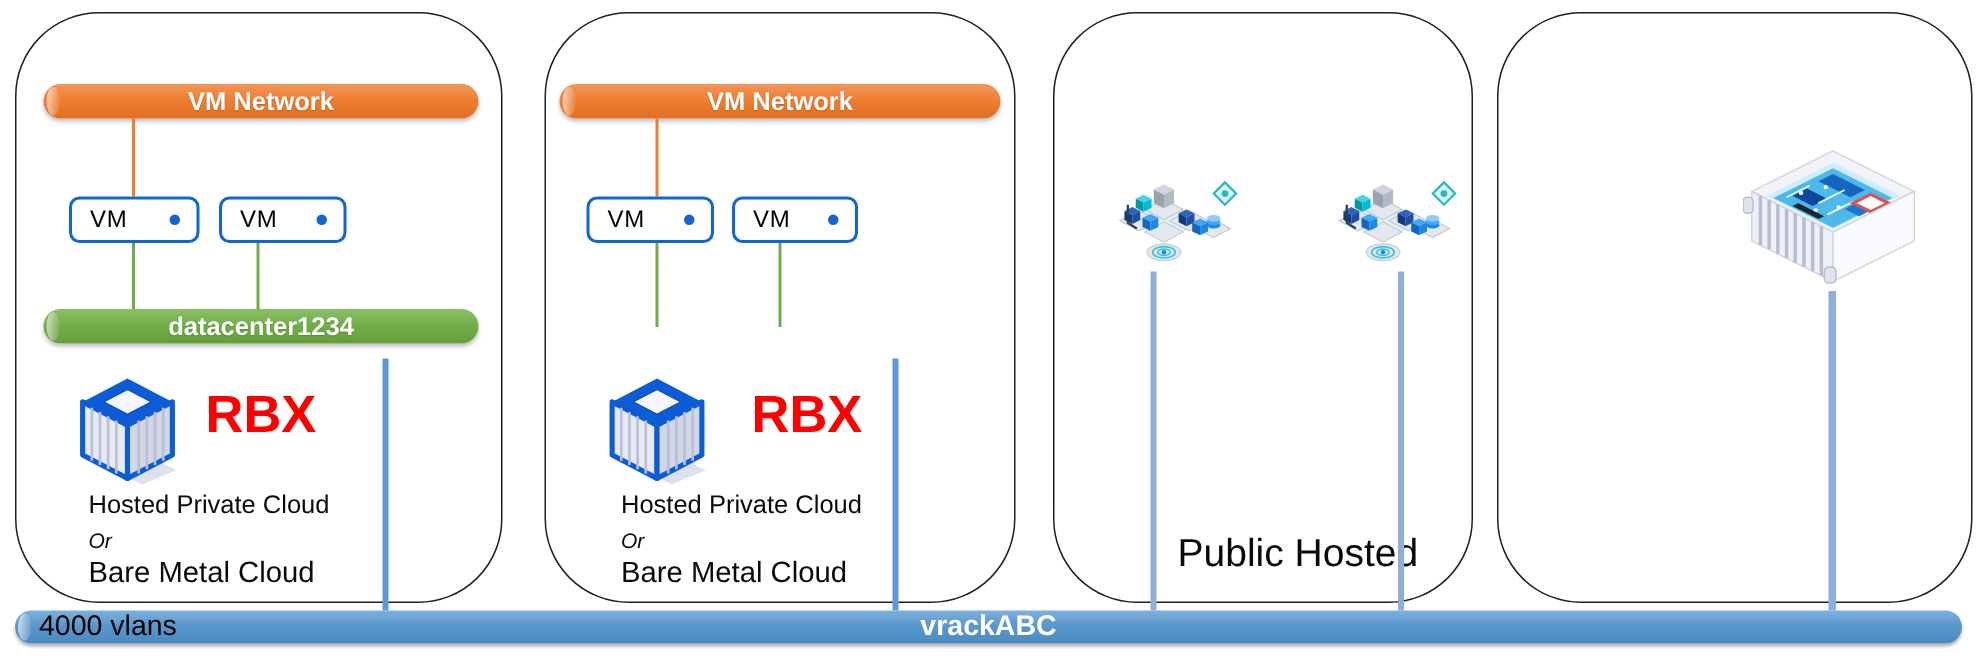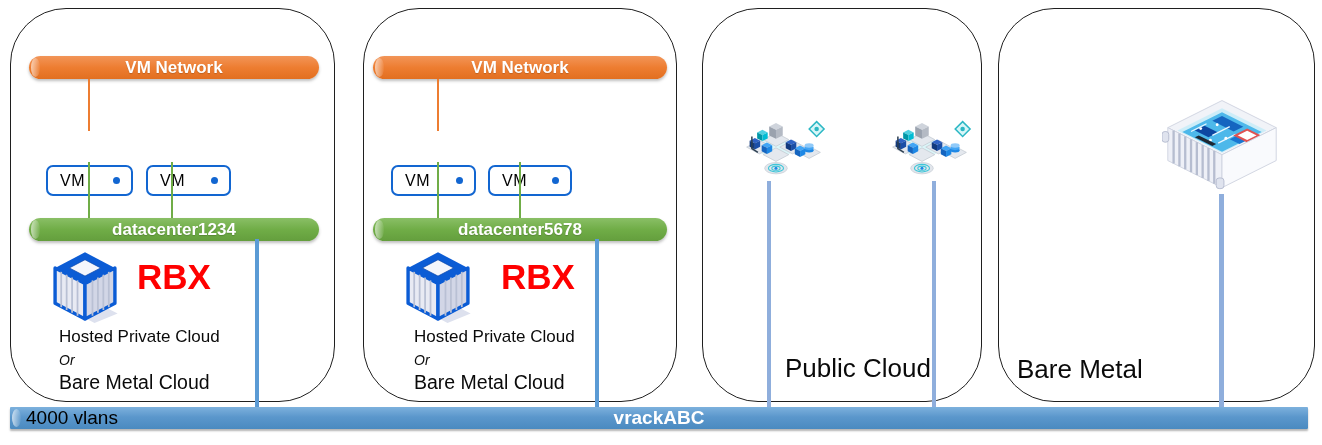--- a/index.html
+++ b/index.html
@@ -40,7 +40,7 @@
   .vmbox{
     position:absolute;top:122px;height:31px;background:#fff;
     border:2.5px solid #1266d1;border-radius:7px;box-sizing:border-box;
-    display:flex;align-items:center;padding-left:12px;margin-top:34px;
+    display:flex;align-items:center;padding-left:12px;
   }
   .vmbox .vm-label{font-size:16px;color:#000;letter-spacing:.5px;}
   .vm-dot{position:absolute;right:11px;top:50%;margin-top:-3.5px;width:7px;height:7px;border-radius:50%;background:#1266d1;}

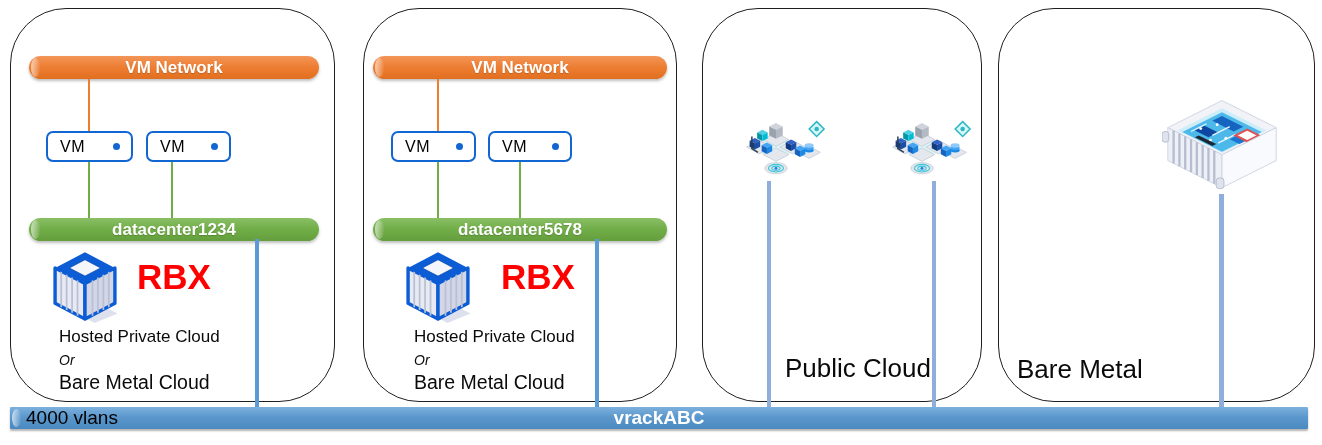--- a/index.html
+++ b/index.html
@@ -34,7 +34,7 @@
   .pill.orange{background:linear-gradient(180deg,#f29558 0%,#ed7d31 50%,#e26f20 100%);}
   .pill.green {background:linear-gradient(180deg,#8abf66 0%,#70ad47 50%,#649e3d 100%);}
   .p1 .pill{left:18px;width:290px;} .p2 .pill{left:9px;width:294px;}
-  .pill.net{top:47px;} .pill.dc{top:209px;}
+  .pill.net{top:47px;} .pill.dc{top:197px;}
 
   
   .vmbox{

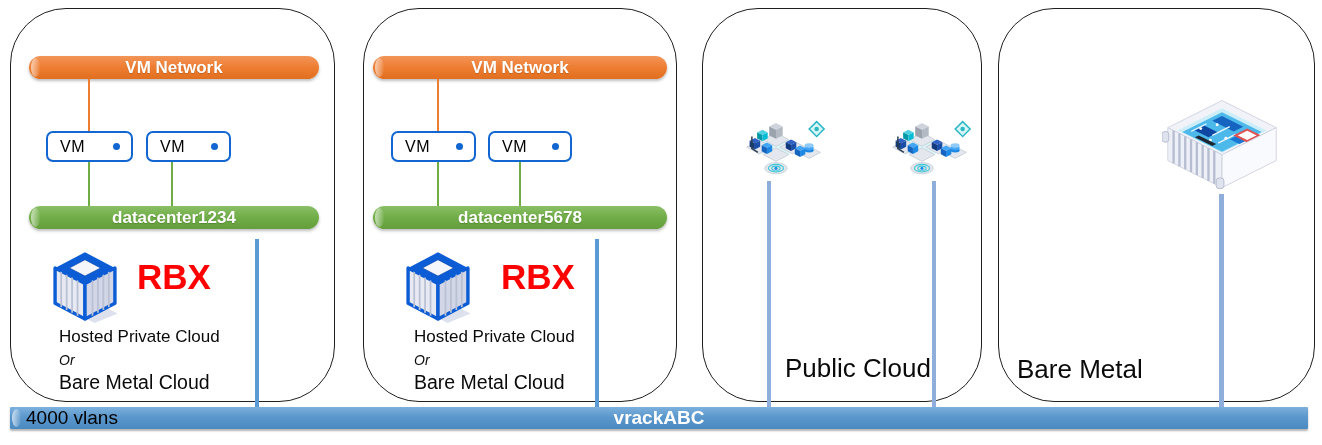--- a/index.html
+++ b/index.html
@@ -248,9 +248,6 @@
     </div>
     <div class="vl green vm-dc ln1"></div>
     <div class="vl green vm-dc ln2"></div>
-    <div class="pill green dc">
-      <span class="bar-label">datacenter5678</span>
-    </div>
     <svg class="cube-icon">
         <use href="#sym-rbx-cube"></use>
       </svg>

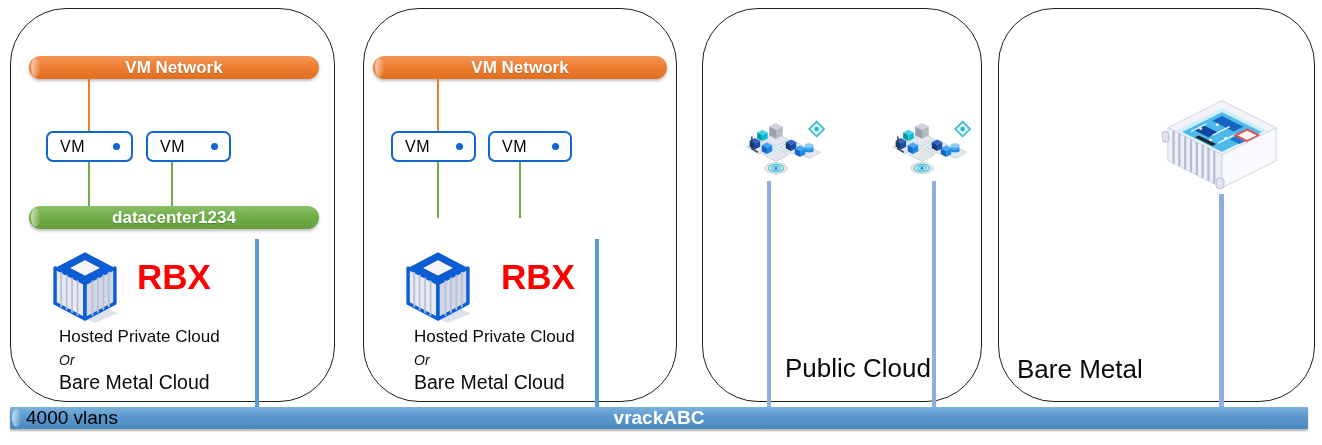--- a/index.html
+++ b/index.html
@@ -266,7 +266,7 @@
     <svg class="cloud-icon cloud-b">
         <use href="#sym-cloud"></use>
       </svg>
-    <div class="zone-label">Public Cloud</div>
+    <div class="zone-label">Public Hosted</div>
   </section>
 
   <section class="panel p4">

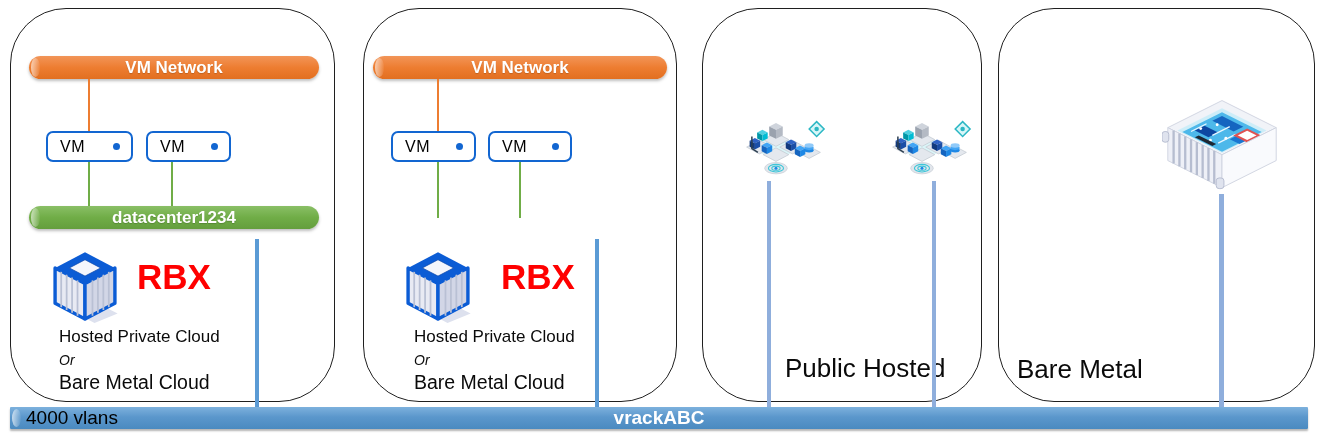--- a/index.html
+++ b/index.html
@@ -273,7 +273,6 @@
     <svg class="bm-icon">
         <use href="#sym-baremetal"></use>
       </svg>
-    <div class="zone-label">Bare Metal</div>
   </section>
 
   <div class="vl blue c1"></div>

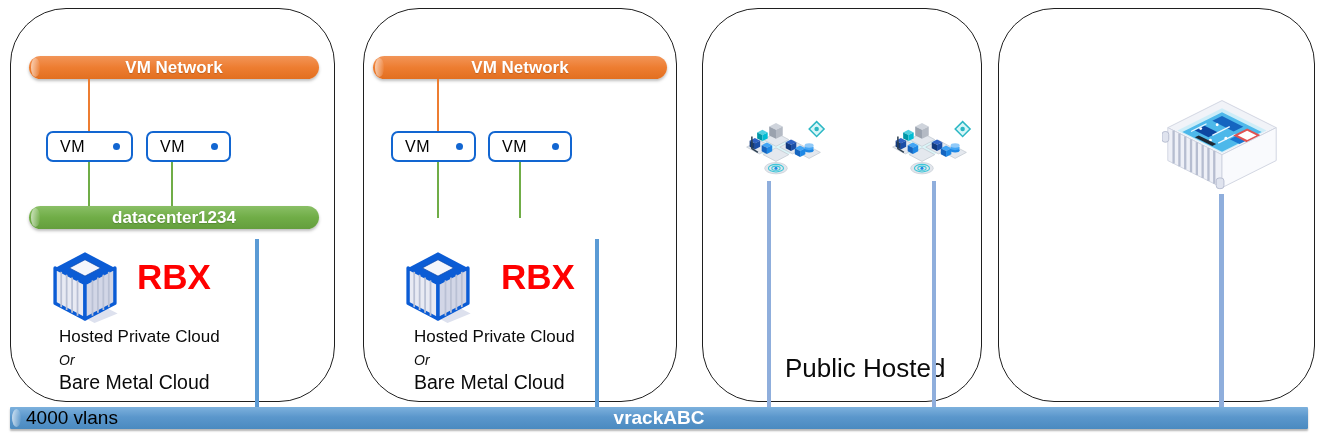--- a/index.html
+++ b/index.html
@@ -82,7 +82,7 @@
 
   
   .vrack-bar{
-    position:absolute;left:10px;top:407px;width:1298px;height:22px;border-radius:1px;
+    position:absolute;left:10px;top:407px;width:1298px;height:22px;border-radius:11px;
     background:linear-gradient(180deg,#7db1dd 0%,#5b97cc 45%,#4a8ac0 100%);
     box-shadow:0 2px 2px rgba(120,120,120,.55);
   }

